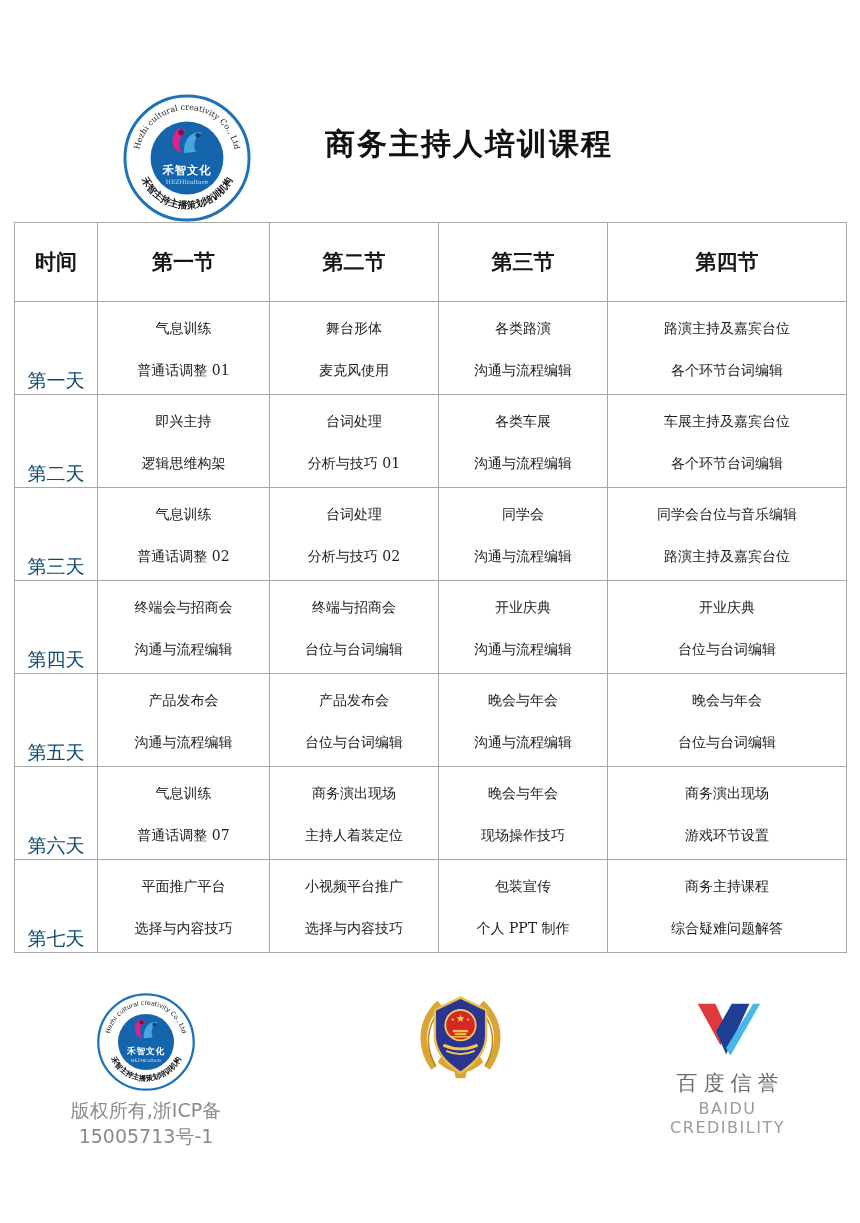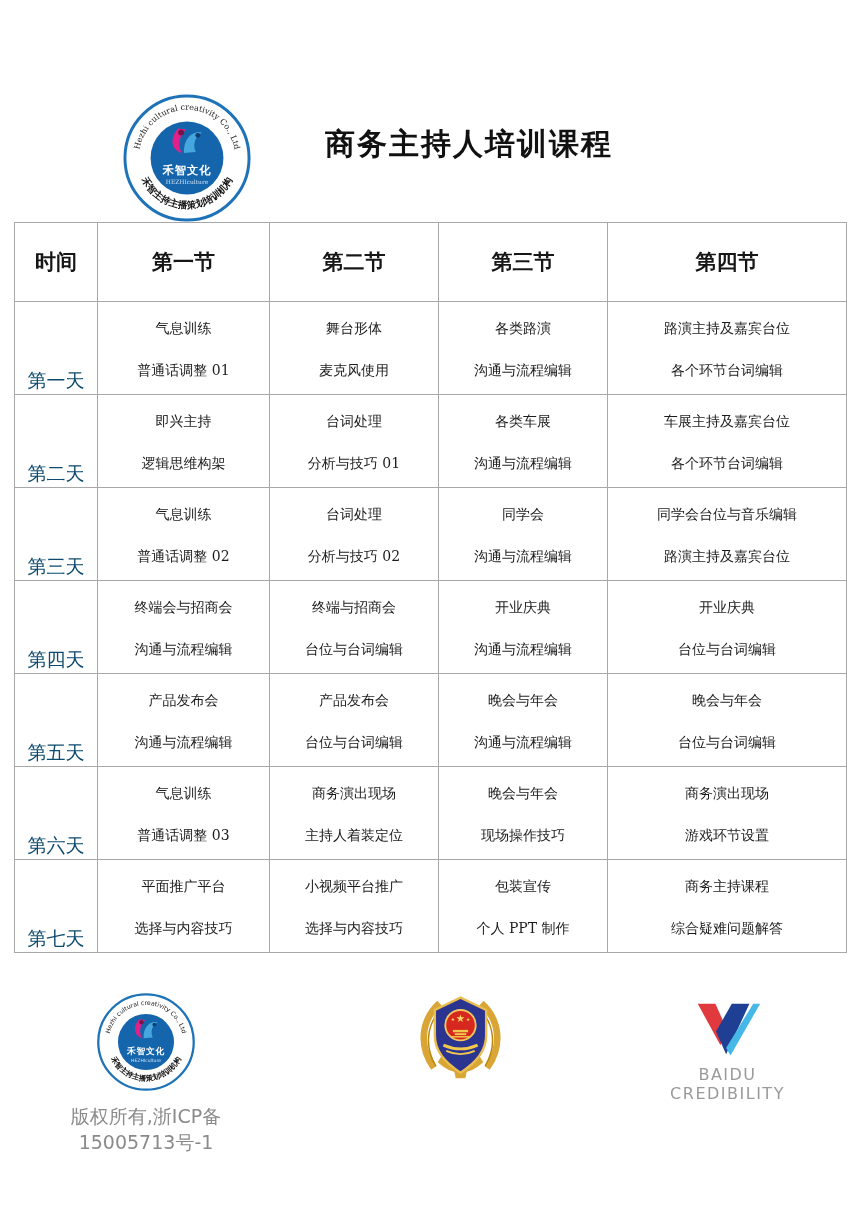--- a/index.html
+++ b/index.html
@@ -177,7 +177,7 @@
             <td class="day-cell">第六天</td>
             <td class="course-cell">
               <div class="course-line">气息训练</div>
-              <div class="course-line">普通话调整 03</div>
+              <div class="course-line">普通话调整 07</div>
             </td>
             <td class="course-cell">
               <div class="course-line">商务演出现场</div>

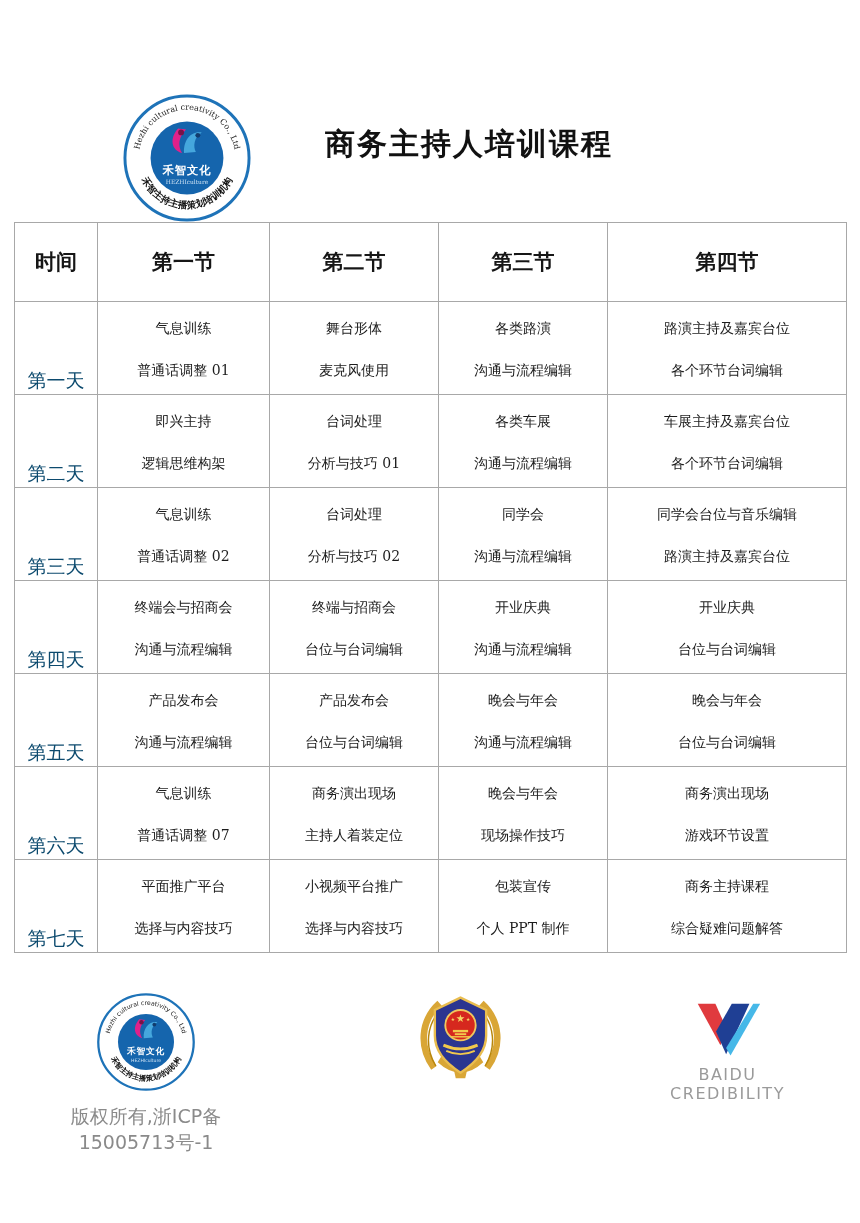--- a/index.html
+++ b/index.html
@@ -260,6 +260,7 @@
       <polygon points="66,6 94,6 57,86 41,50" fill="#1f3f94"></polygon>
       <polygon points="100,6 111,6 64,88 57,76" fill="#46b8e8"></polygon>
     </svg>
+    <div class="baidu-title">百度信誉</div>
     <div class="baidu-sub">BAIDU CREDIBILITY</div>
   </div>
 

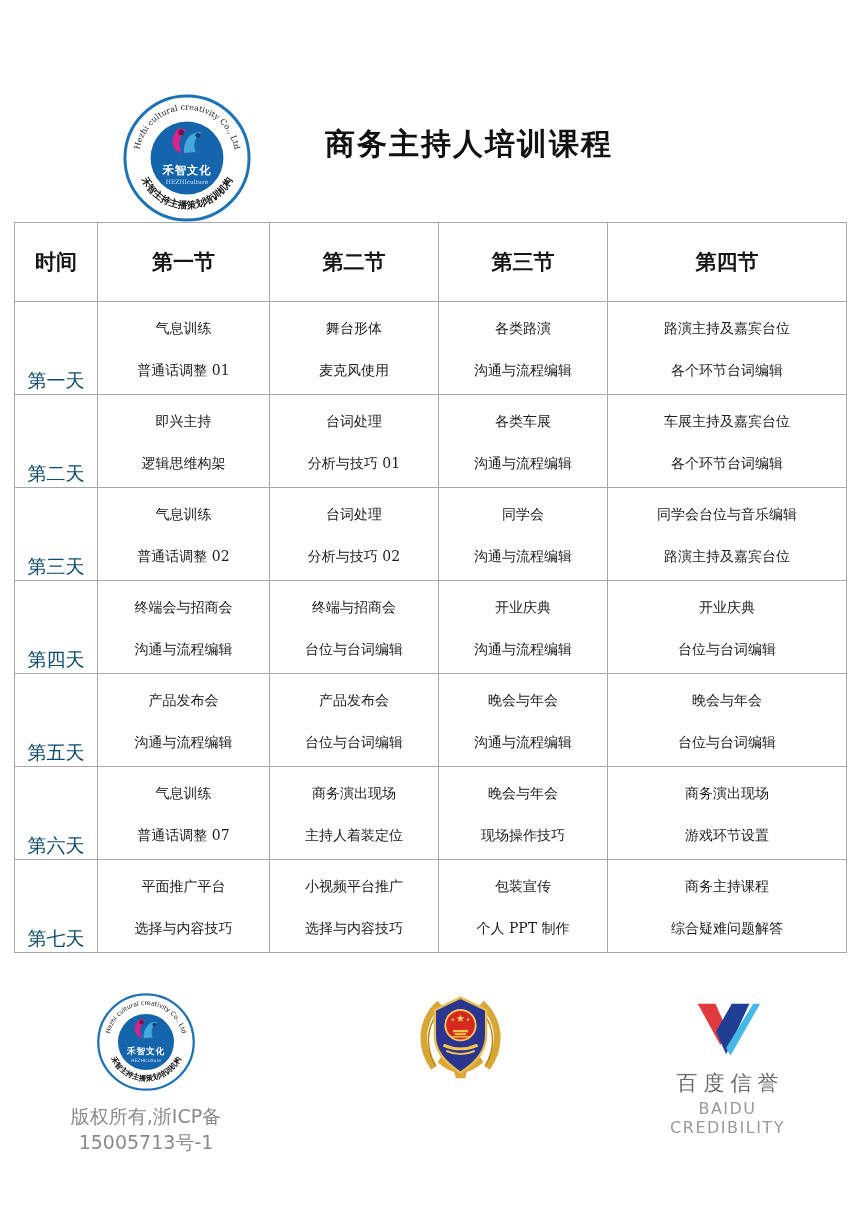--- a/index.html
+++ b/index.html
@@ -25,7 +25,7 @@
   
   .footer-left{position:absolute;left:26px;top:992px;width:240px;text-align:center;
                font-family:"DejaVu Sans","Liberation Sans",sans-serif;}
-  .copyright{margin-top:12px;font-size:19px;color:#8a8a8a;letter-spacing:0;}
+  .copyright{margin-top:6px;font-size:19px;color:#8a8a8a;letter-spacing:0;}
   .footer-center{position:absolute;left:320px;top:990px;width:280px;text-align:center;
                font-family:"DejaVu Sans","Liberation Sans",sans-serif;}
   .police-record{margin-top:14px;font-size:21px;font-weight:700;color:#111;}

